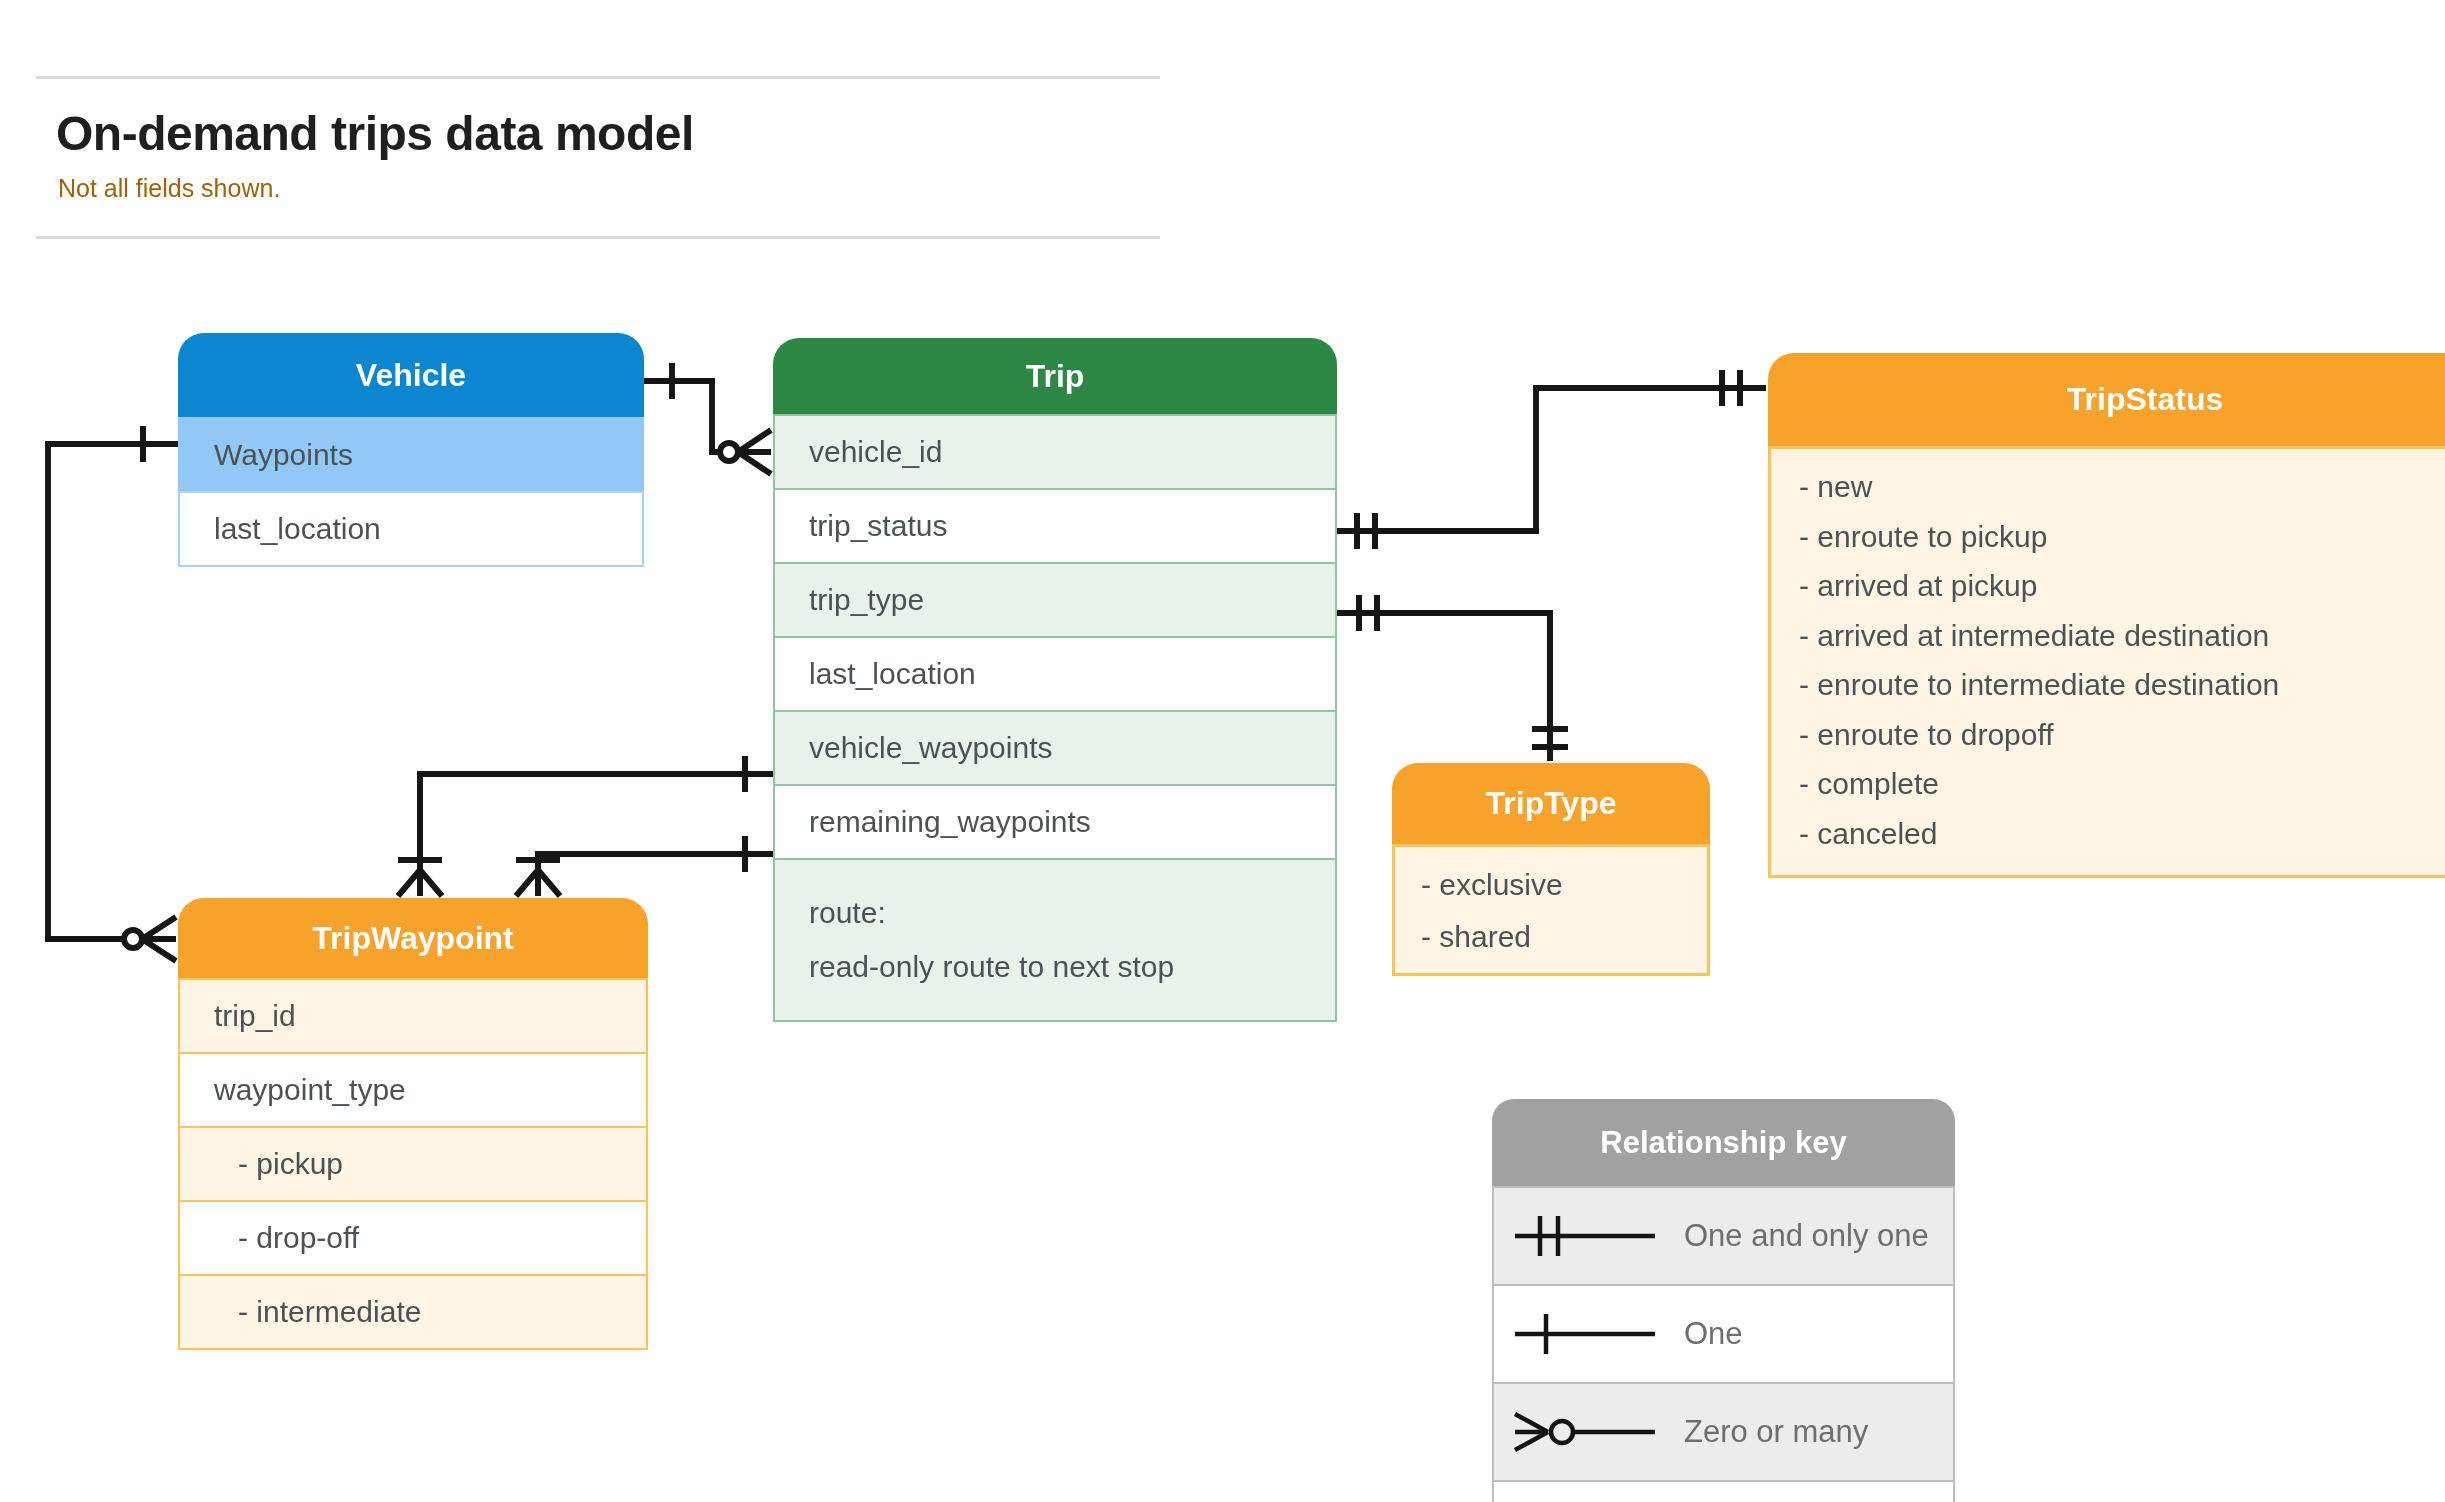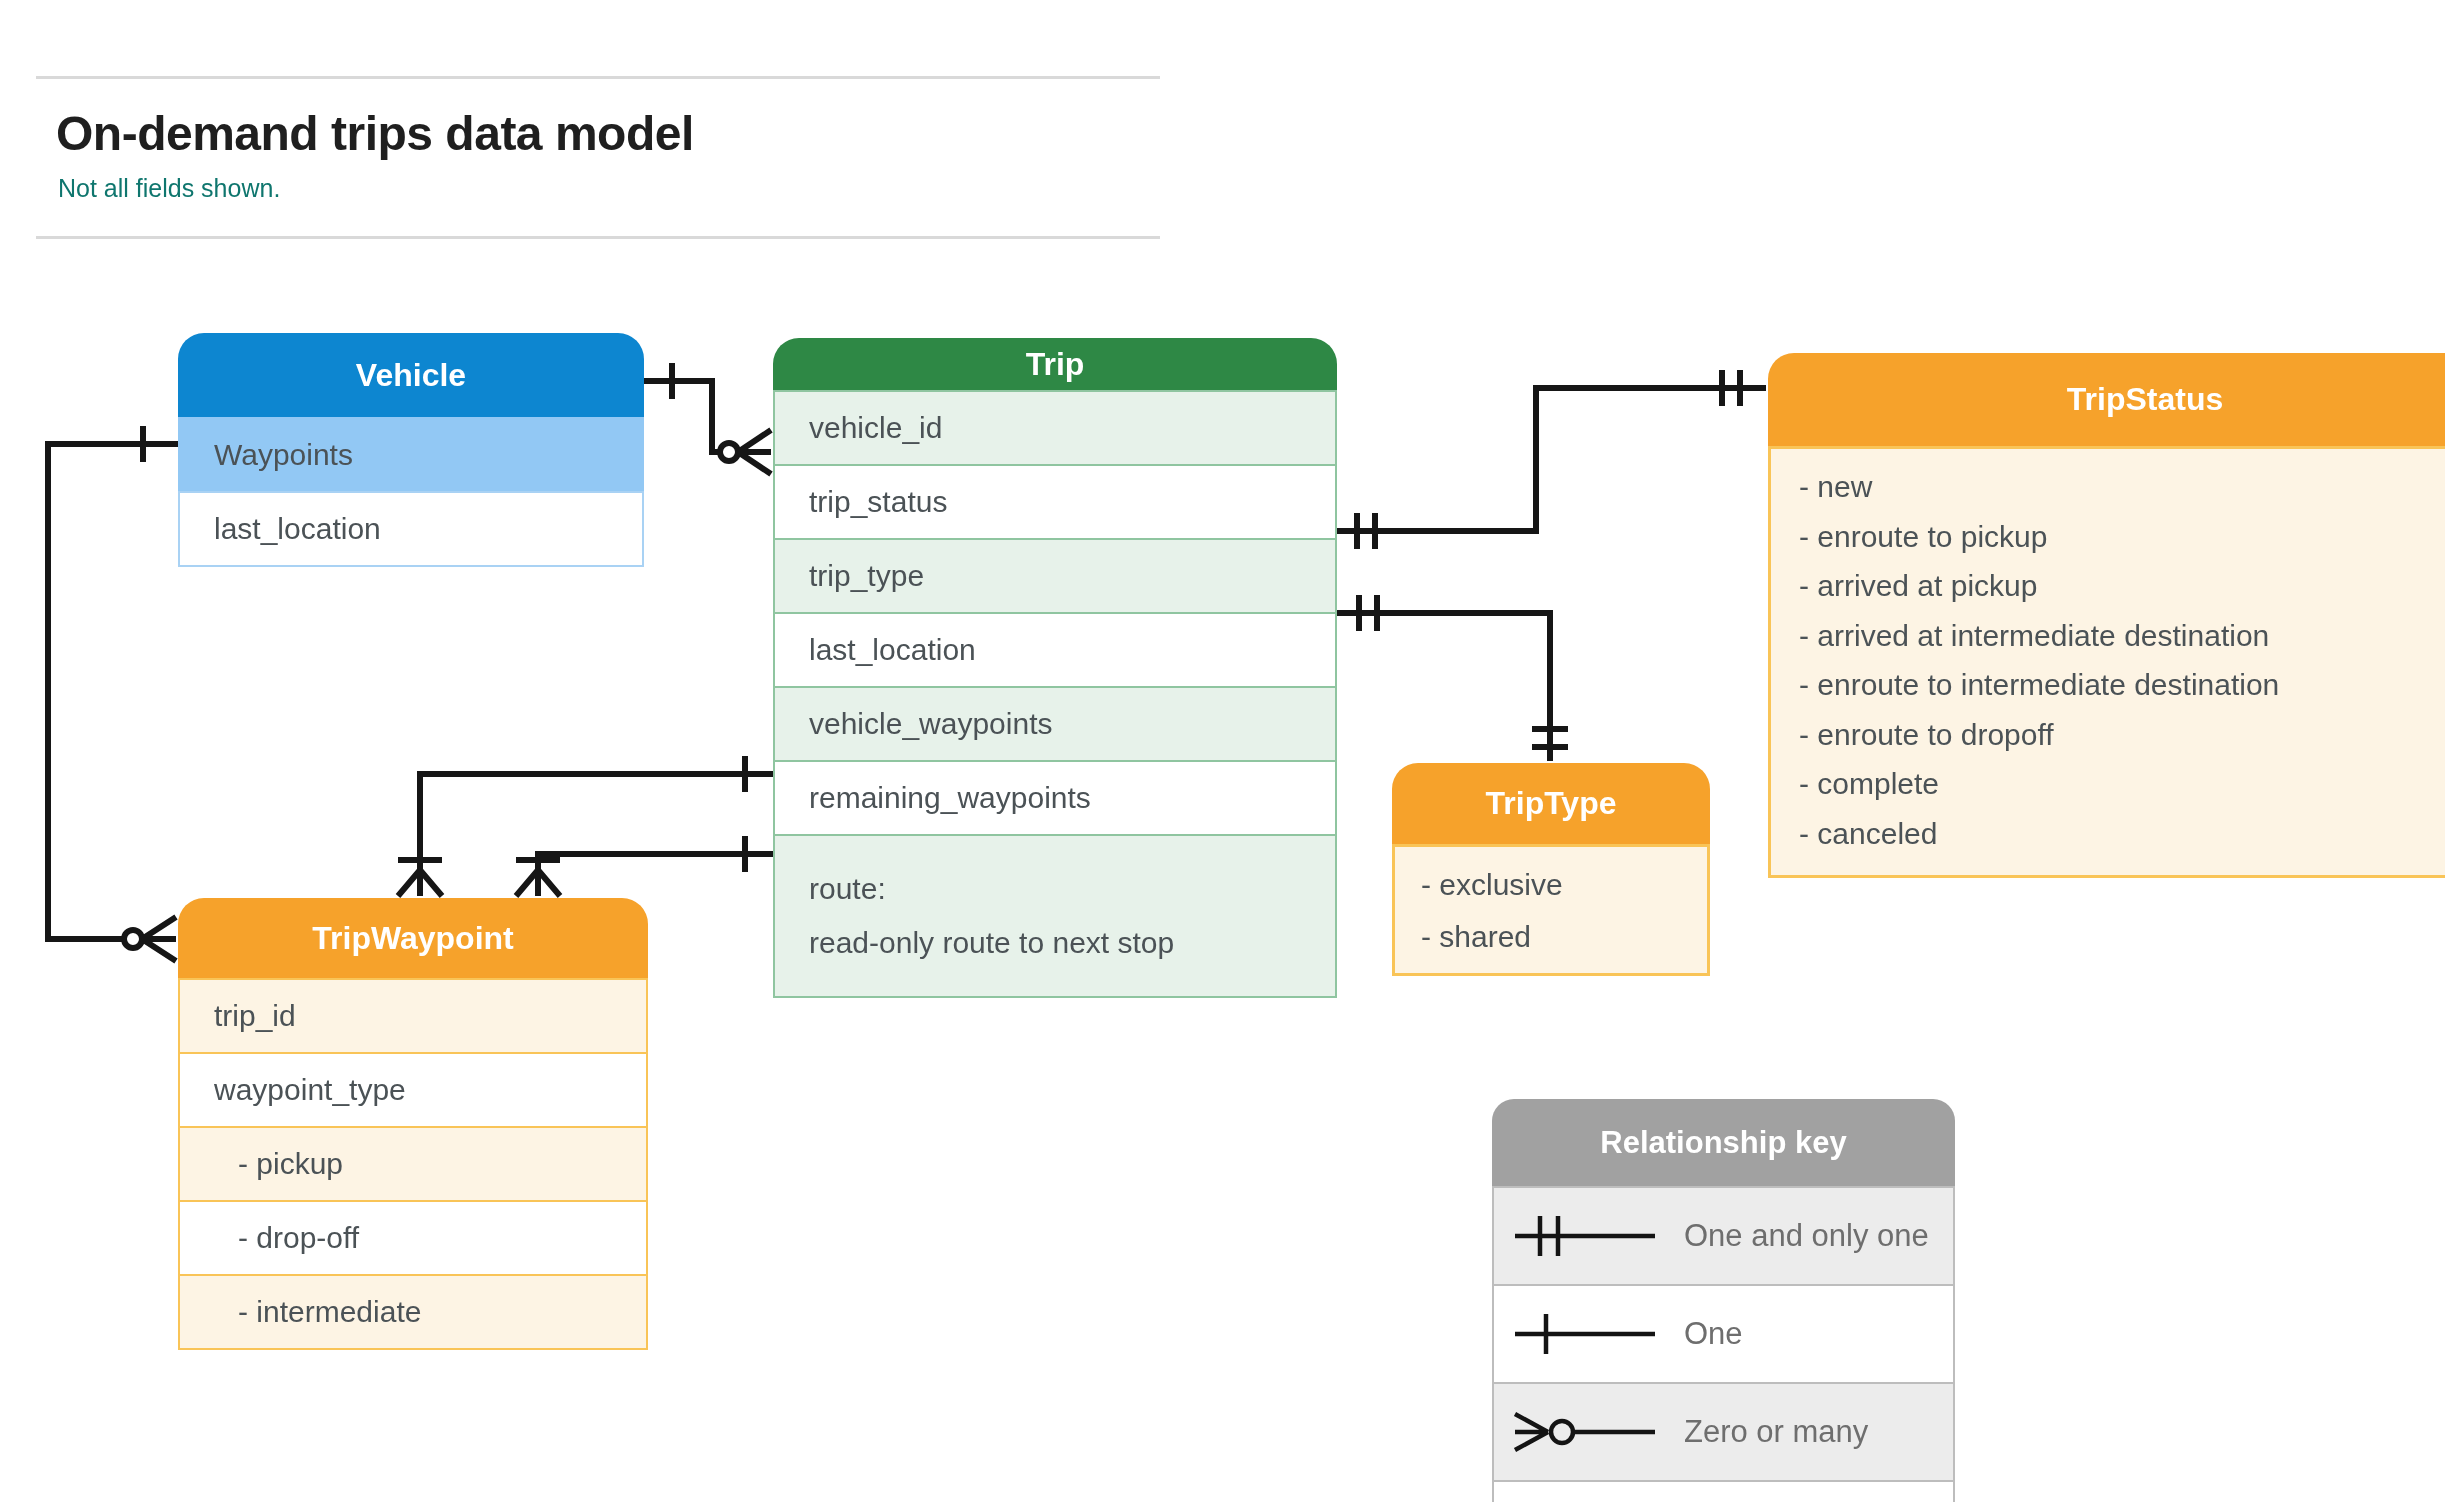--- a/index.html
+++ b/index.html
@@ -19,7 +19,7 @@
   .rule.top{top:40px;} .rule.bottom{top:200px;}
   .page-title{position:absolute;left:56px;top:70px;font-size:48px;font-weight:bold;
               color:var(--title-text);letter-spacing:-.5px;}
-  .page-subtitle{position:absolute;left:58px;top:138px;font-size:25px;color:#0f766e;}
+  .page-subtitle{position:absolute;left:58px;top:138px;font-size:25px;color:#a16207;}
 
   
   svg.wires{position:absolute;left:0;top:0;z-index:1;pointer-events:none;}

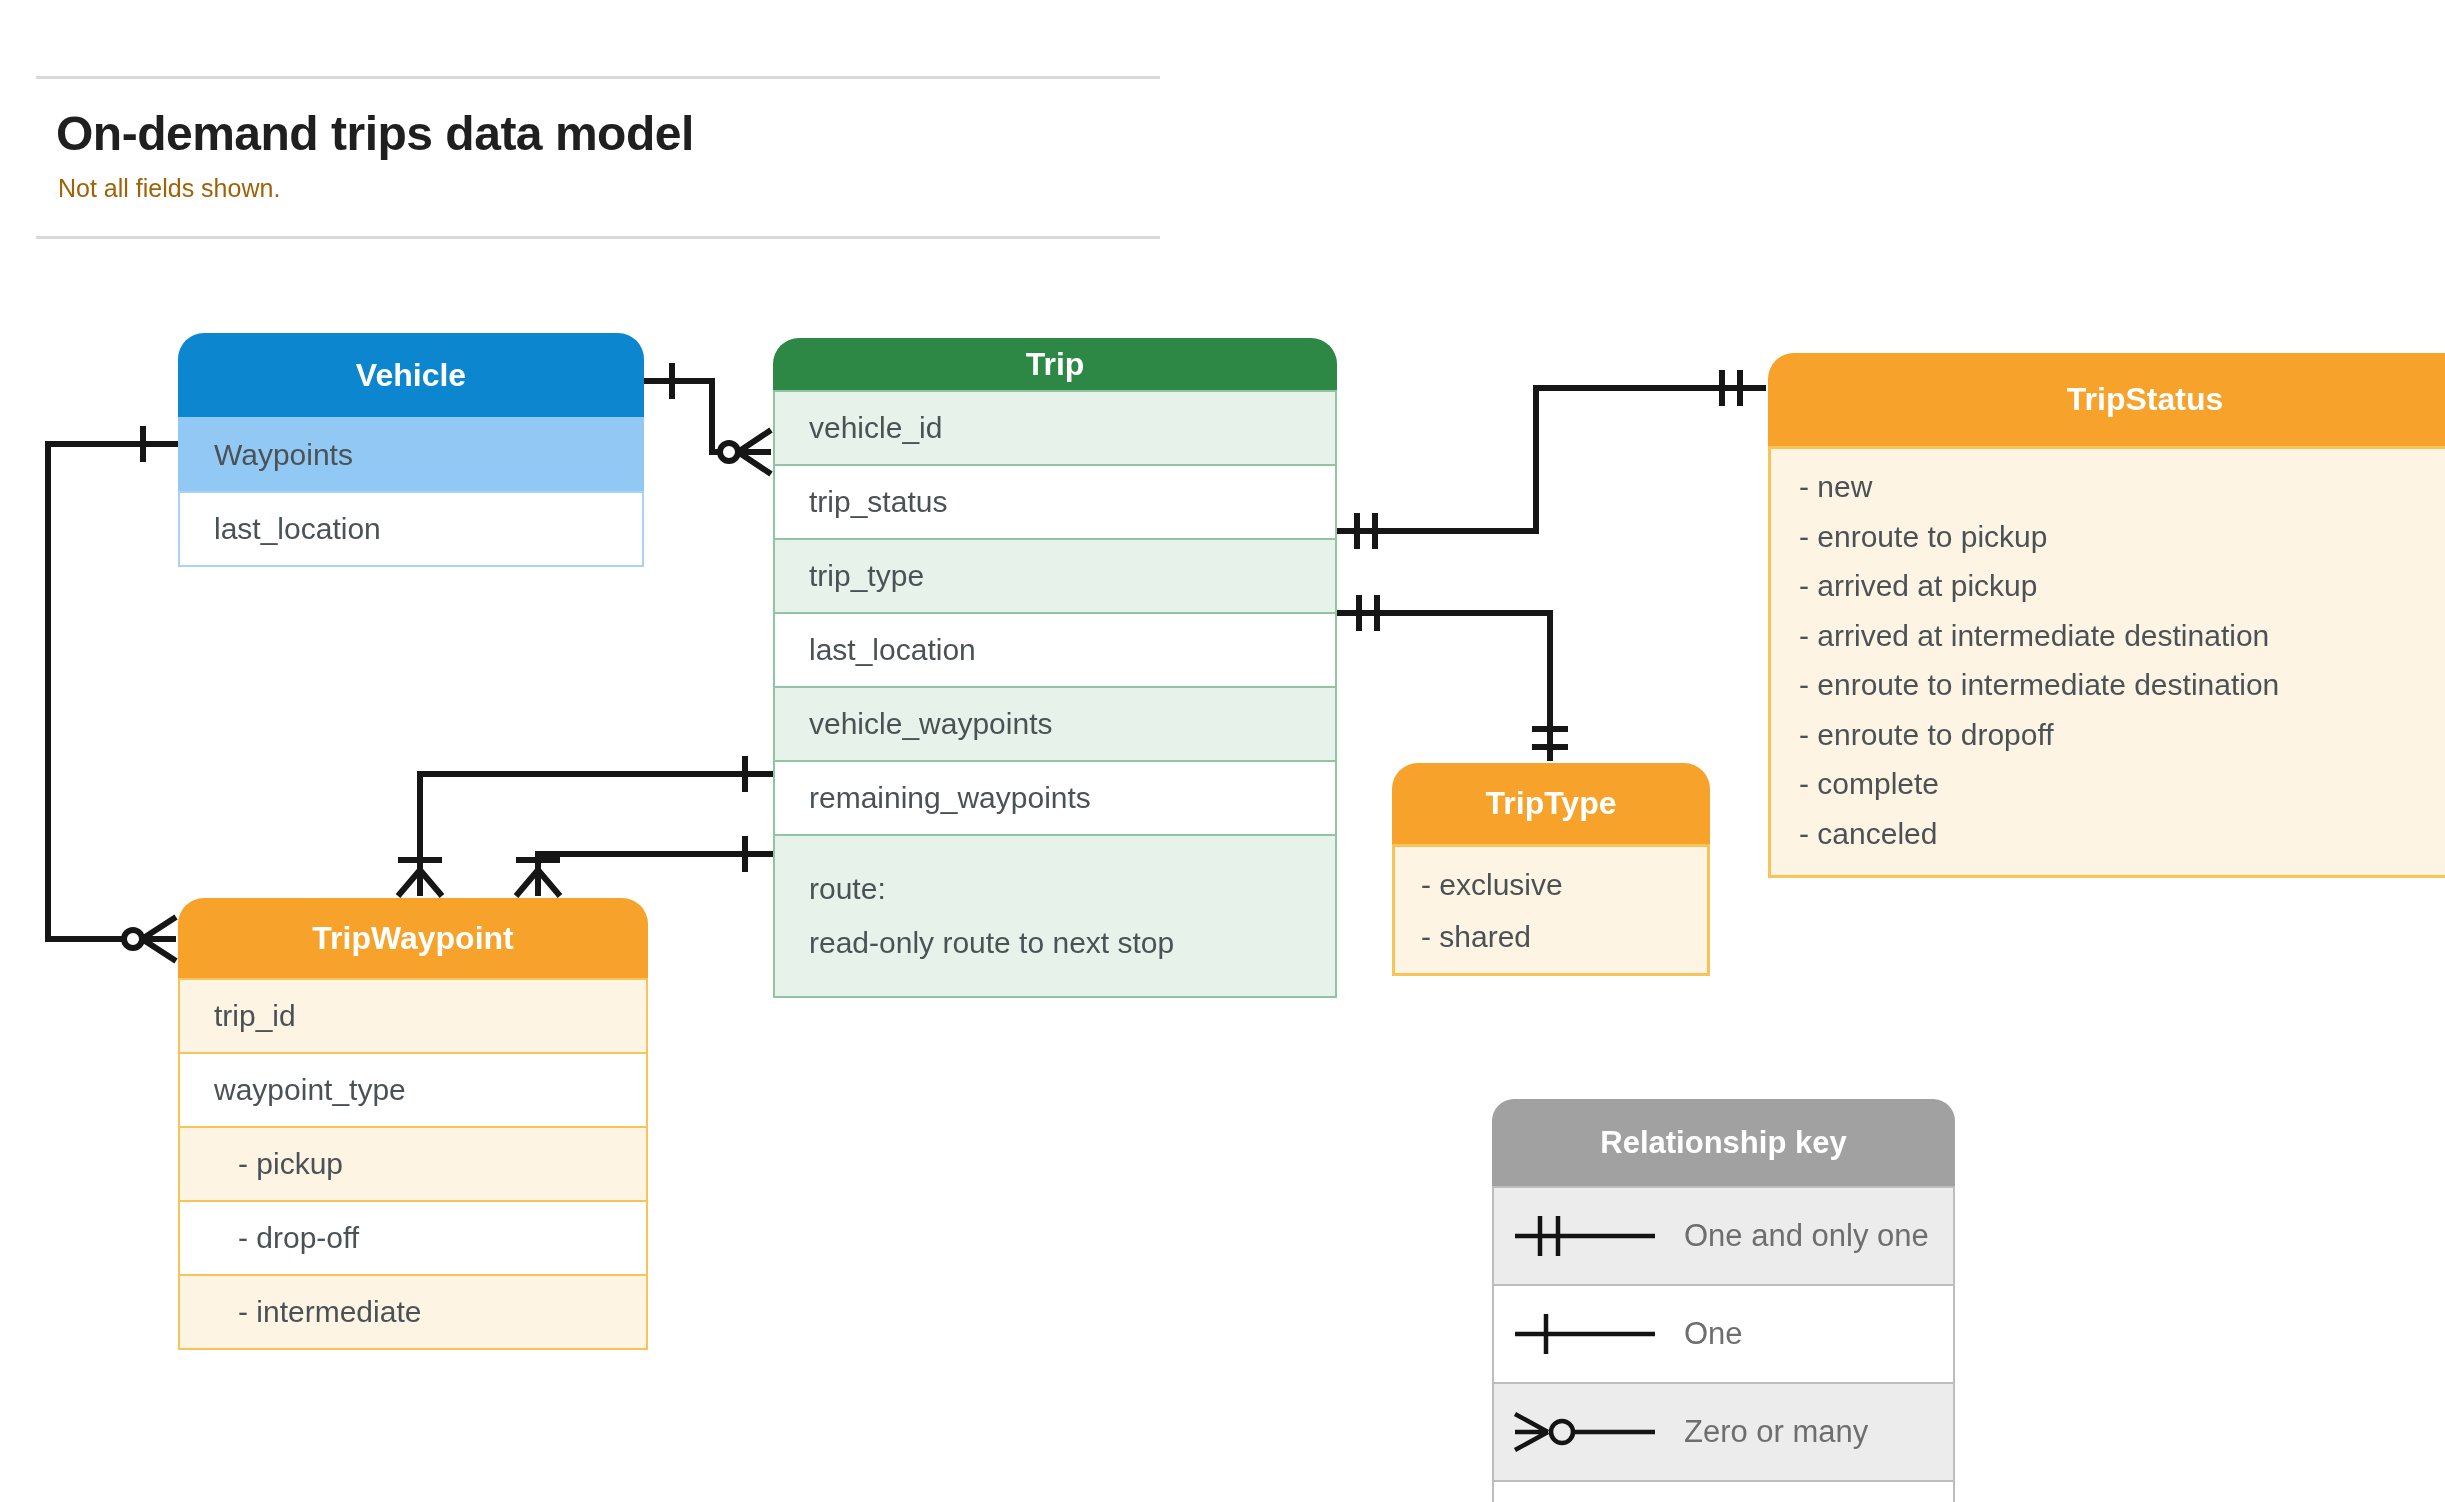--- a/index.html
+++ b/index.html
@@ -41,7 +41,7 @@
   #vehicle .row.alt{background:var(--blue-row);border-color:var(--blue-row);}
 
   #trip{left:773px;top:302px;width:564px;}
-  #trip .hdr{height:52px;background:var(--green-header);}
+  #trip .hdr{height:76px;background:var(--green-header);}
   #trip .row{border:2px solid var(--green-border);background:#fff;}
   #trip .row.alt{background:var(--green-row);}
   #trip .row.route{height:164px;flex-direction:column;align-items:flex-start;

